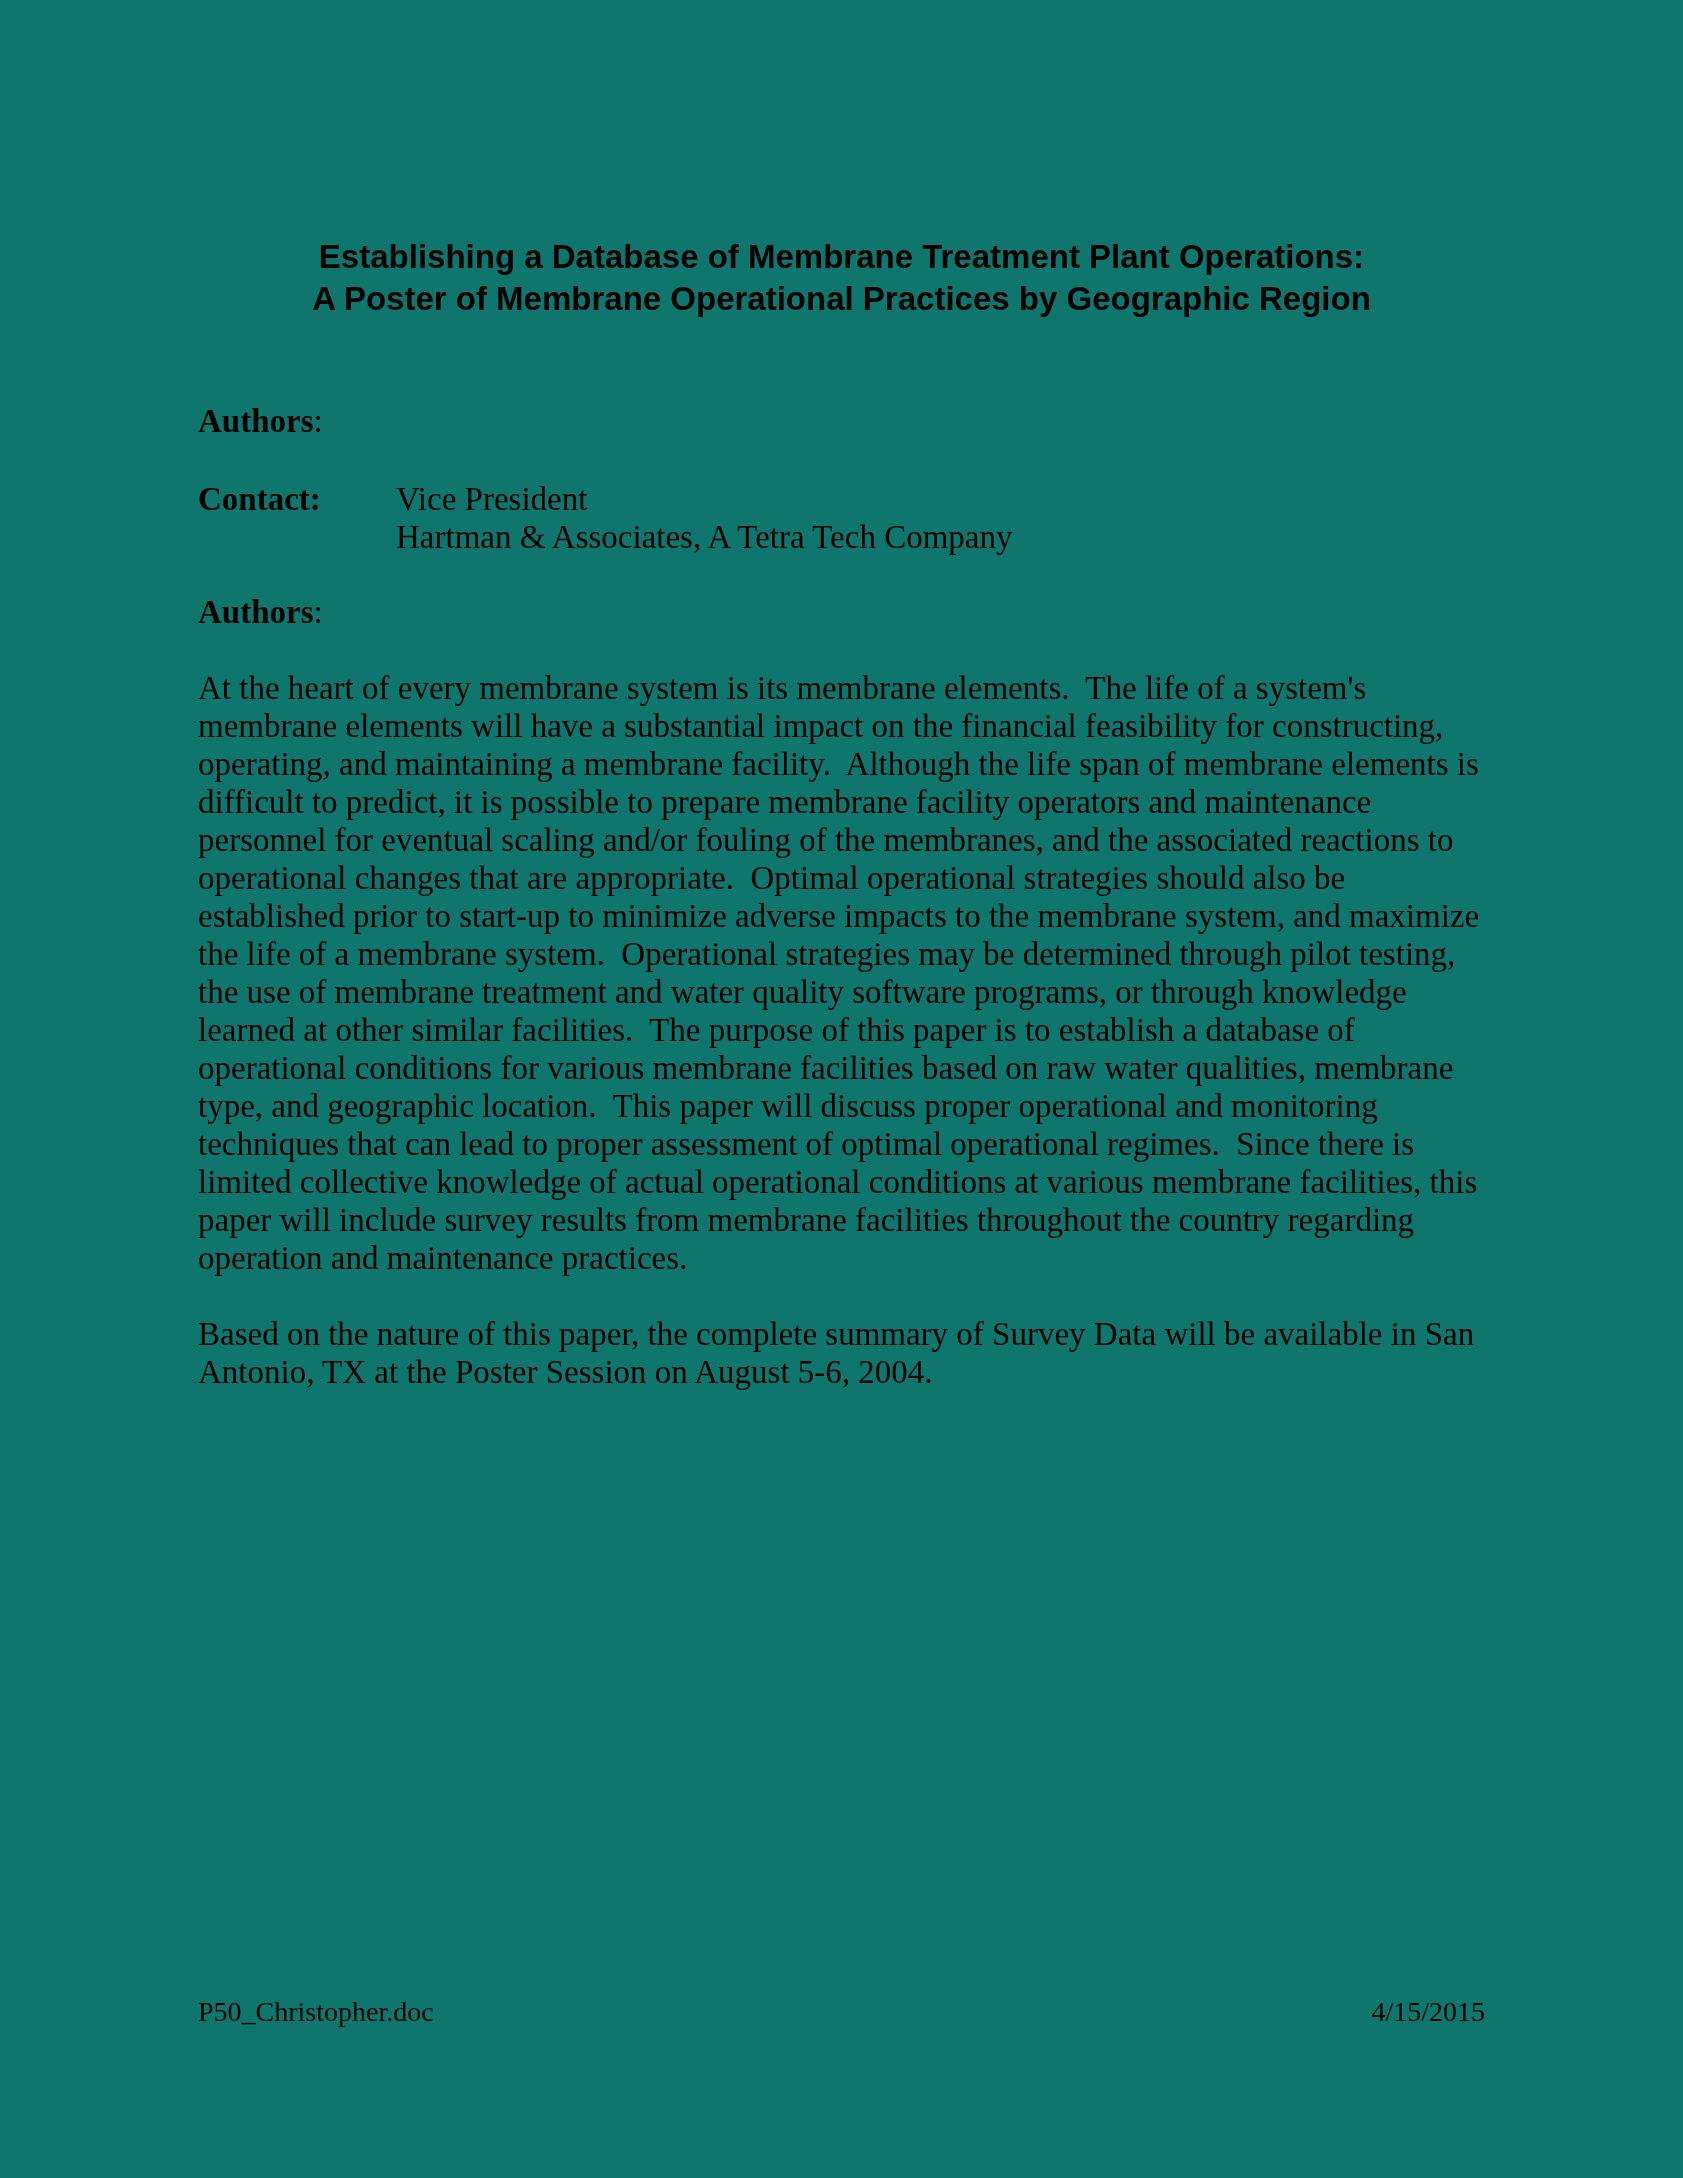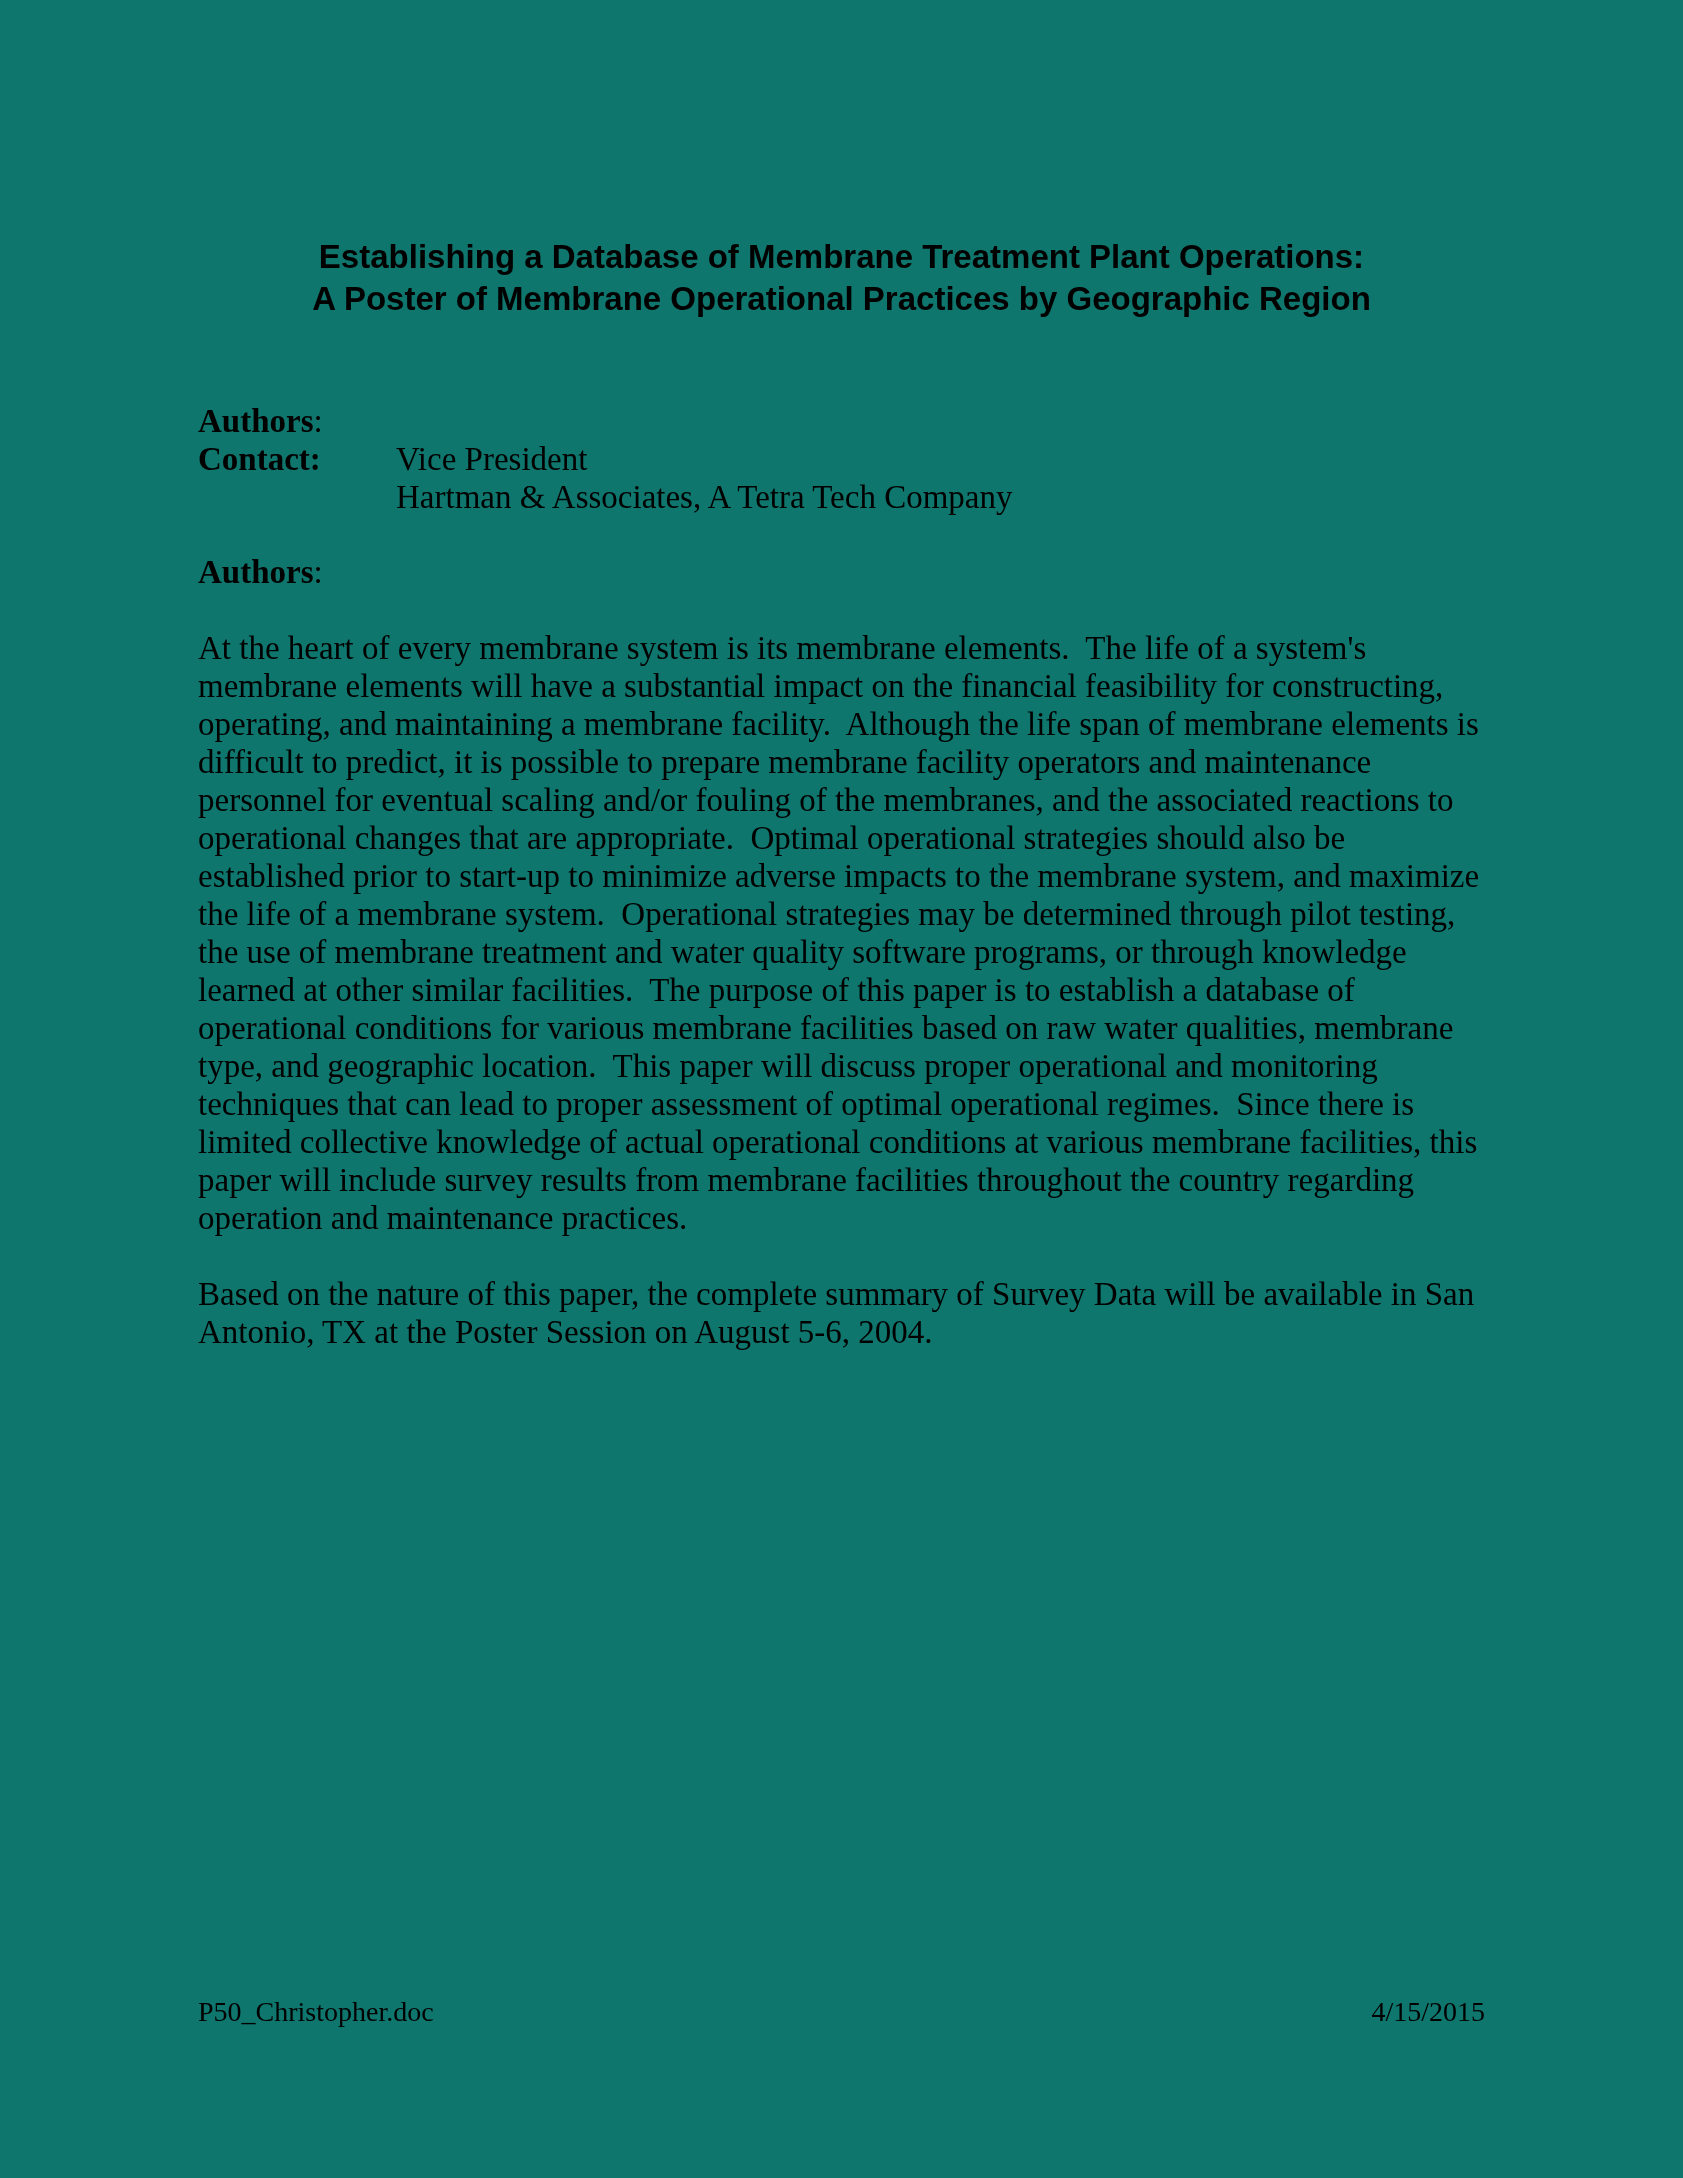--- a/index.html
+++ b/index.html
@@ -31,7 +31,7 @@
   .title-line { display: block; }
   .row { display: flex; }
   .authors-row { margin-top: 82px; }
-  .contact-row { }
+  .contact-row { margin-top: 40px; }
   .label-cell {
     flex: 0 0 198px;
     width: 198px;

